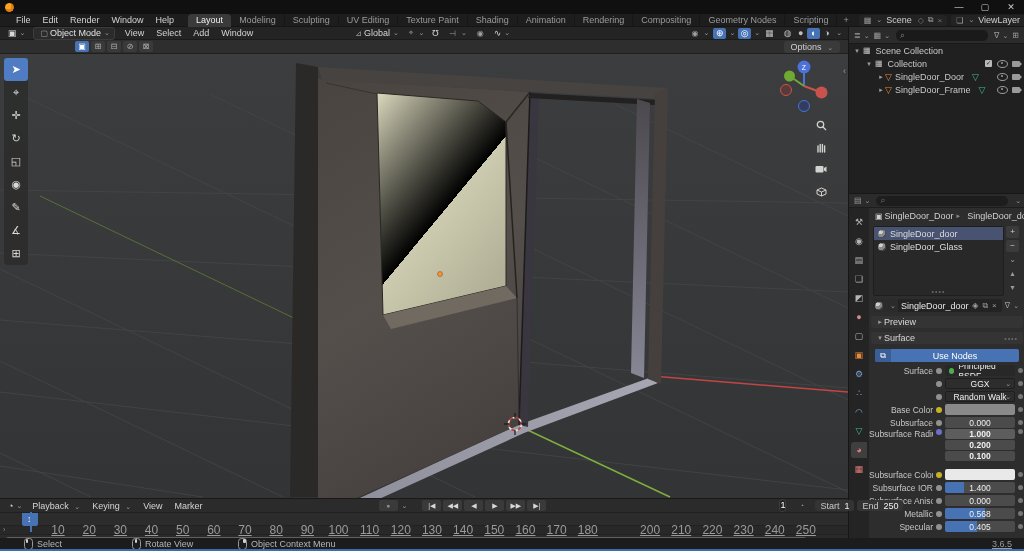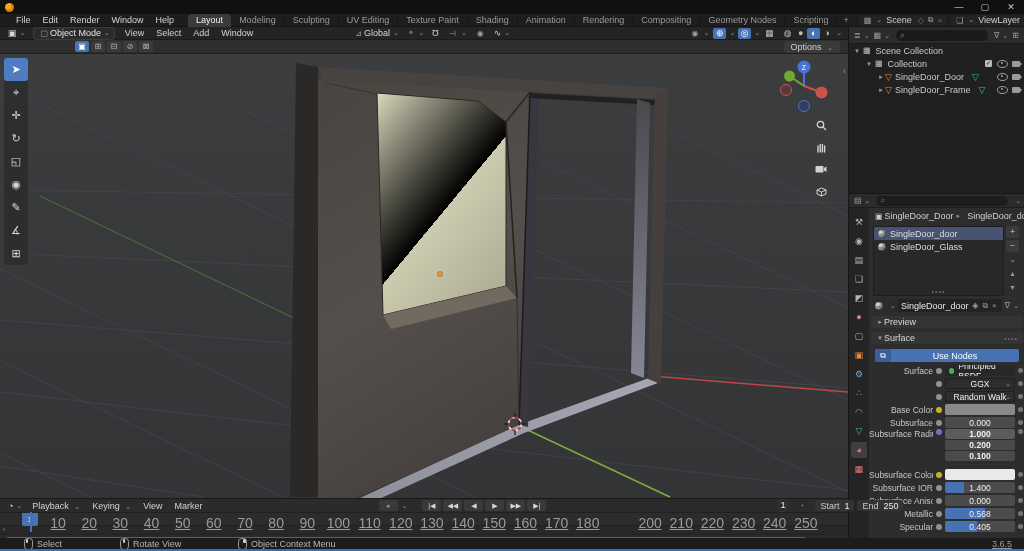--- a/index.html
+++ b/index.html
@@ -124,7 +124,7 @@
   .range-btn{height:11px;background:#343434;border-radius:3px;display:flex;align-items:center;padding:0 5px;margin-left:3px;color:#c9c9c9;}
   .range-btn b{color:#f0f0f0;font-weight:normal;margin-left:5px;}
   #tl-ruler{position:relative;height:13px;background:#2c2c2c;border-bottom:1px solid #222;box-sizing:border-box;}
-  .ruler-num{position:absolute;top:2px;color:#9a9a9a;font-size:14px;transform:translateX(-50%);text-decoration:underline;}
+  .ruler-num{position:absolute;top:10px;color:#9a9a9a;font-size:12px;transform:translateX(-50%);text-decoration:underline;}
   #playhead-label{position:absolute;top:0;width:16px;height:13px;background:#4772b3;color:#fff;font-size:8px;text-align:center;line-height:13px;border-radius:0 0 2px 2px;transform:translateX(-50%);}
   #playhead-line{position:absolute;top:13px;width:1.5px;height:20px;background:#4772b3;}
   #tl-channels{height:8px;background:#282828;border-bottom:1px solid #222;}

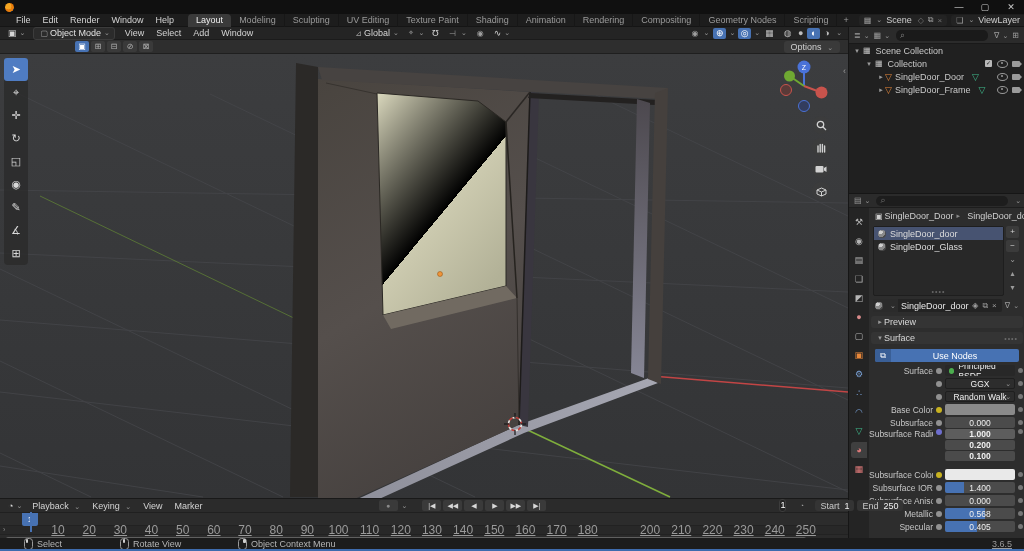--- a/index.html
+++ b/index.html
@@ -695,7 +695,7 @@
         <span class="mouse-ic left"></span>
         <span>Select</span>
       </span>
-      <span class="mouse-hint" style="left: 120px;">
+      <span class="mouse-hint" style="left: 132px;">
         <span class="mouse-ic mid"></span>
         <span>Rotate View</span>
       </span>

